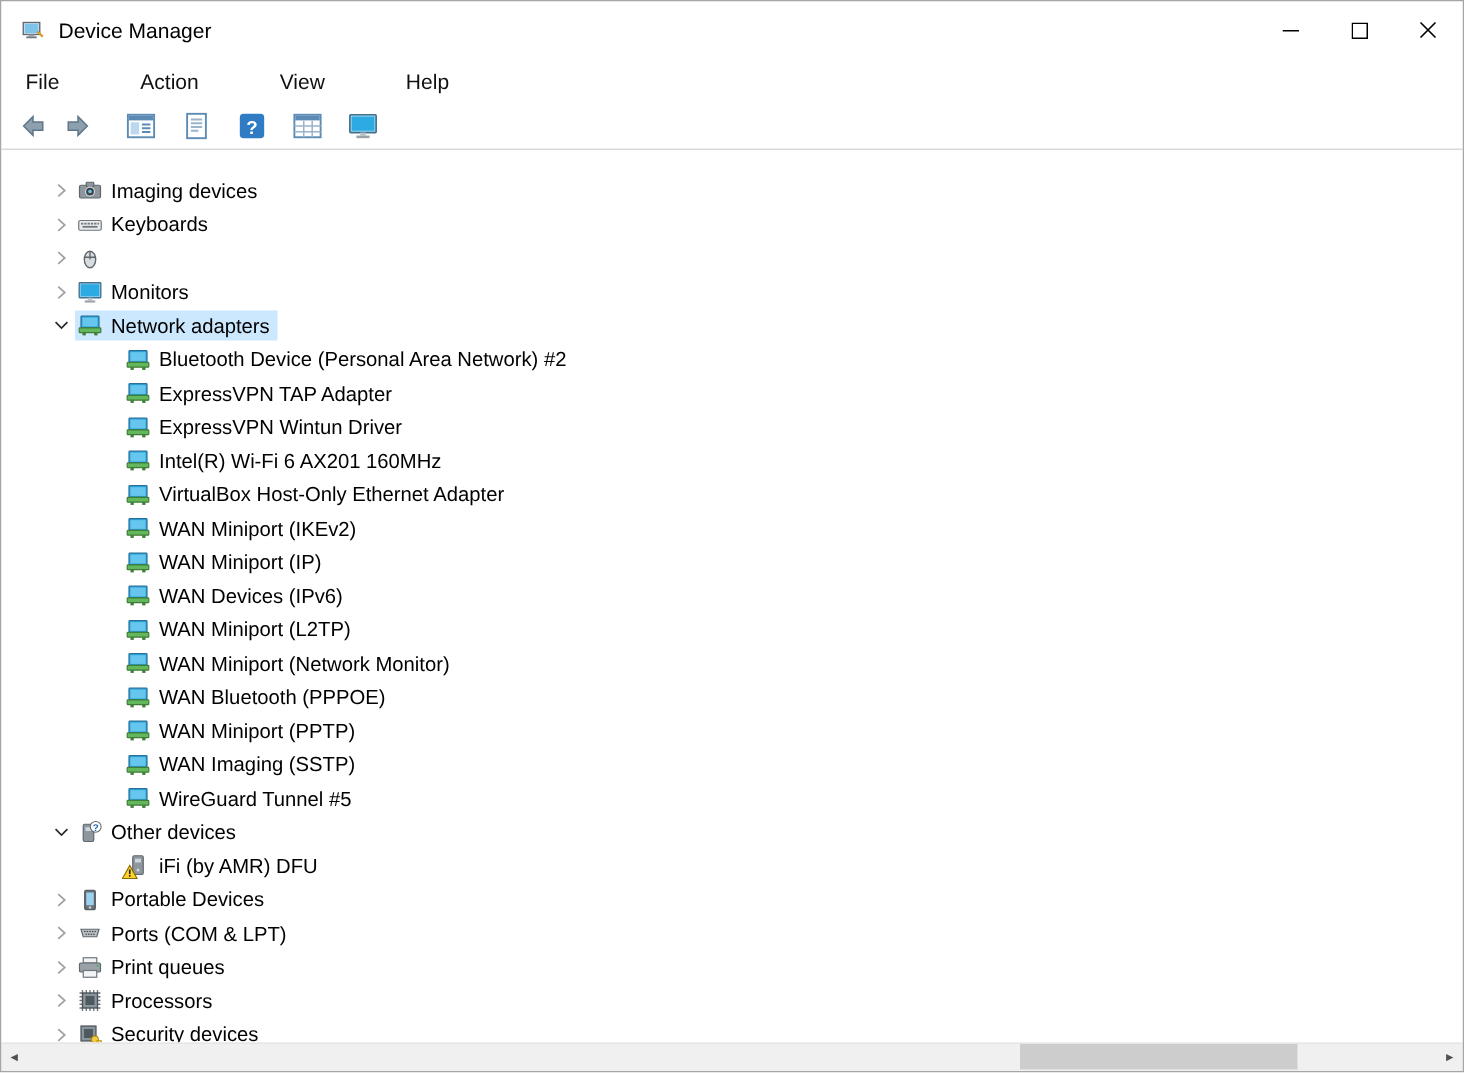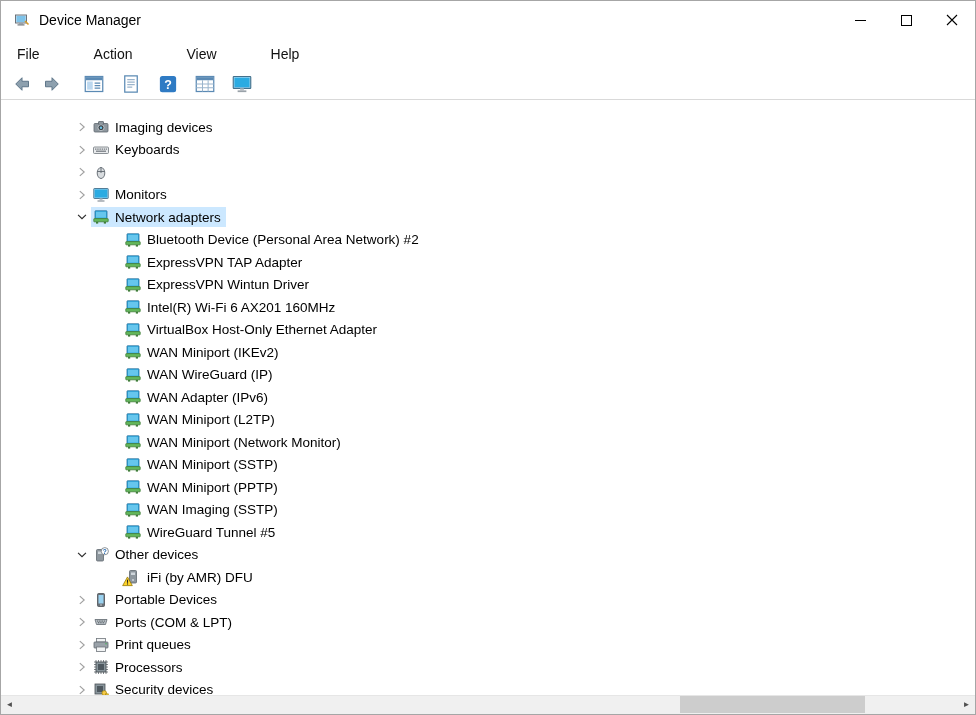--- a/index.html
+++ b/index.html
@@ -22,7 +22,7 @@
   .tb-btn.group-gap{margin-left:12px;}
   .tb-btn.mmc{margin-right:7px;}
 
-  .tree{flex:1 1 auto;overflow:hidden;padding-top:16px;background:#fff;padding-left:41px;}
+  .tree{flex:1 1 auto;overflow:hidden;padding-top:16px;background:#fff;}
   .tree-row{height:22.5px;display:flex;align-items:center;}
   .tree-row.level0{margin-left:30px;}
   .tree-row.level1{margin-left:62px;}

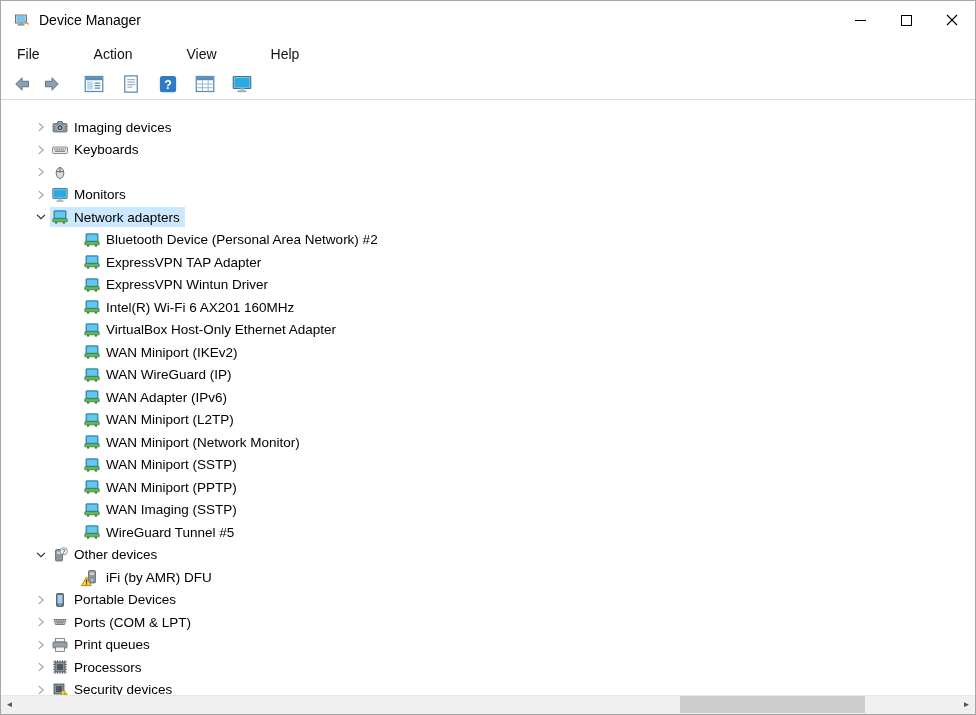--- a/index.html
+++ b/index.html
@@ -341,7 +341,7 @@
               <rect x="10.8" y="12.8" width="2.2" height="1.8" fill="#3f7d39"></rect>
             </svg>
           </span>
-          <span class="label">WAN WireGuard (IP)</span>
+          <span class="label">WAN Miniport (IP)</span>
         </span>
       </div>
       <div class="tree-row level1">

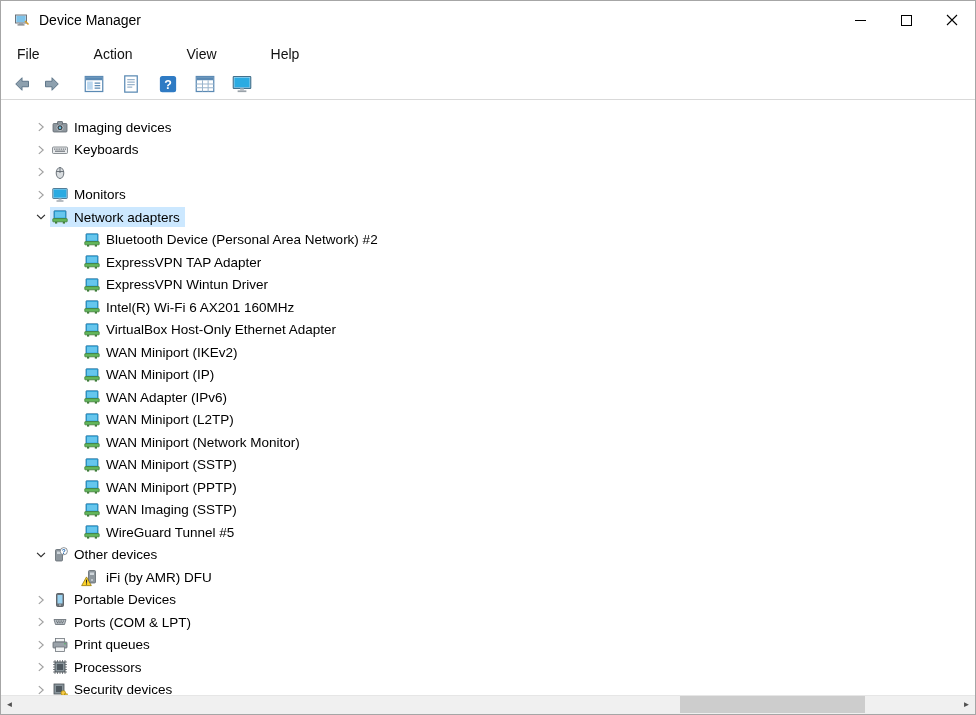--- a/index.html
+++ b/index.html
@@ -356,7 +356,7 @@
               <rect x="10.8" y="12.8" width="2.2" height="1.8" fill="#3f7d39"></rect>
             </svg>
           </span>
-          <span class="label">WAN Adapter (IPv6)</span>
+          <span class="label">WAN Devices (IPv6)</span>
         </span>
       </div>
       <div class="tree-row level1">

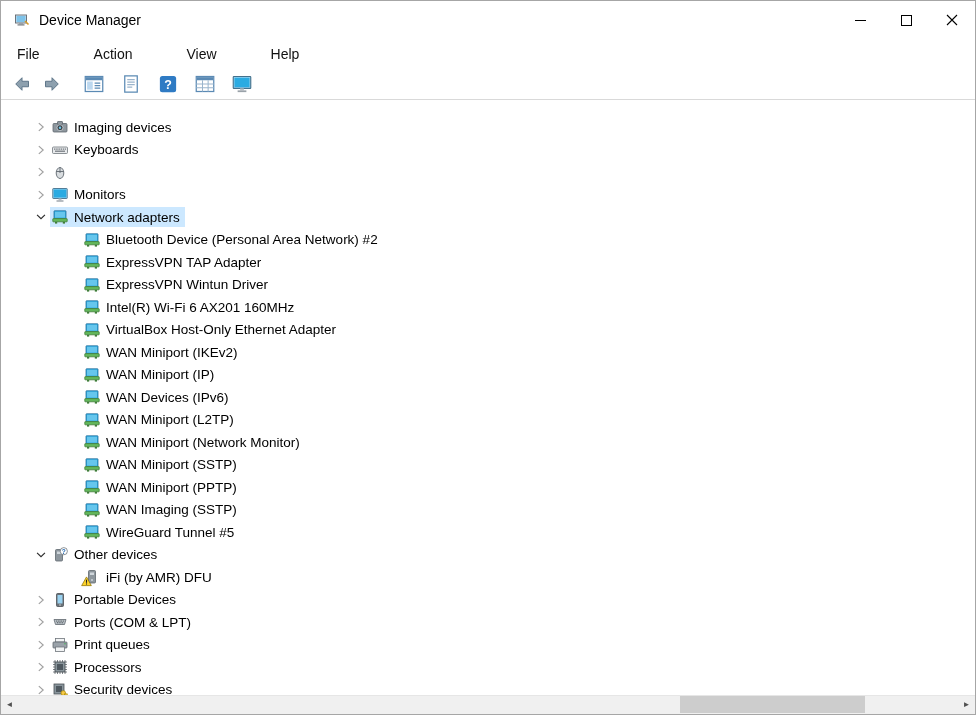--- a/index.html
+++ b/index.html
@@ -401,7 +401,7 @@
               <rect x="10.8" y="12.8" width="2.2" height="1.8" fill="#3f7d39"></rect>
             </svg>
           </span>
-          <span class="label">WAN Miniport (SSTP)</span>
+          <span class="label">WAN Bluetooth (PPPOE)</span>
         </span>
       </div>
       <div class="tree-row level1">

